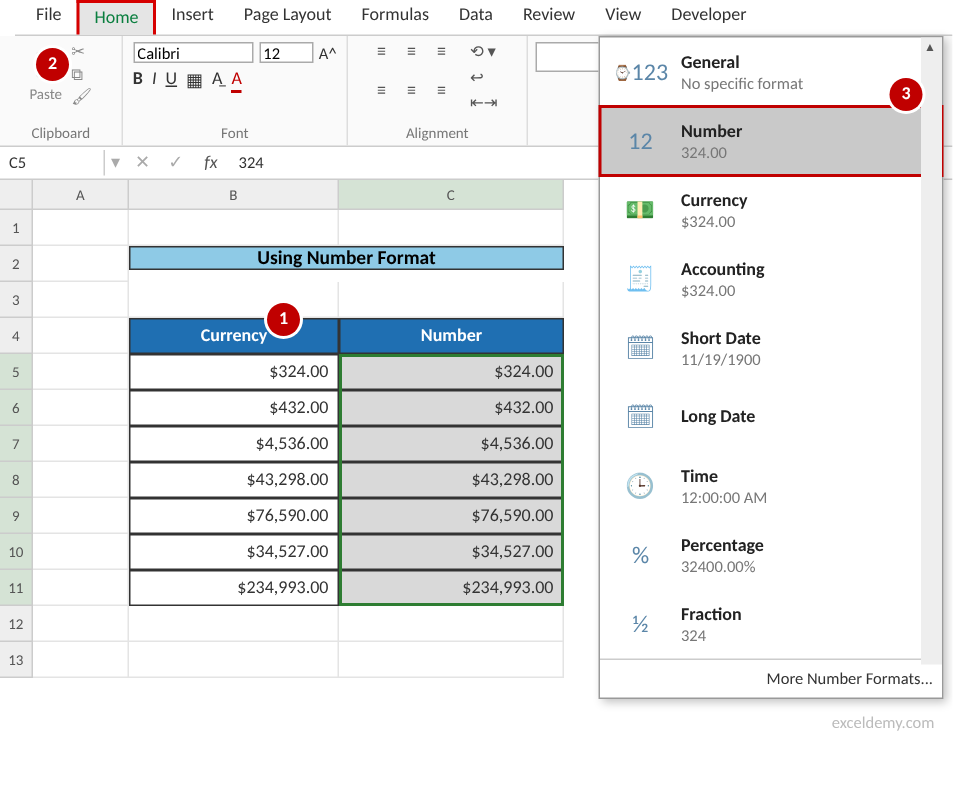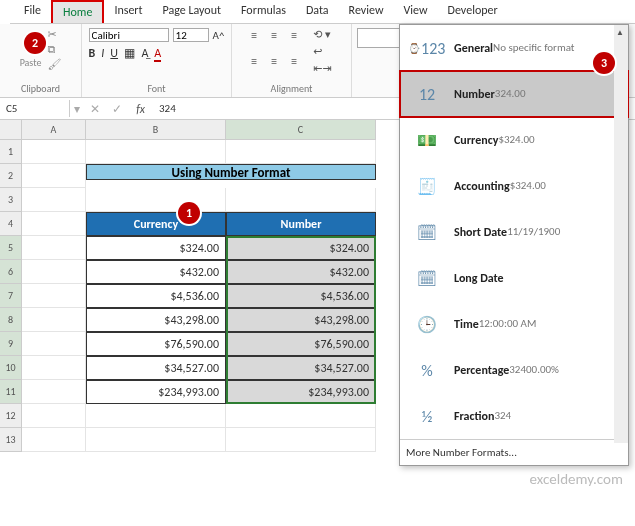--- a/index.html
+++ b/index.html
@@ -54,7 +54,7 @@
   .dd-scroll::before{content:"▲"; position:absolute; top:2px; left:2px; font-size:8px; color:#555;}
   .dd-item{display:flex; align-items:center; gap:10px; padding:8px 14px 8px 10px; cursor:pointer;}
   .dd-item .ic{width:34px; height:30px; display:flex; align-items:center; justify-content:center; color:#5b86a8; font-size:16px;}
-  .dd-item .txt{display:flex; flex-direction:row;}
+  .dd-item .txt{display:flex; flex-direction:column;}
   .dd-item .txt .t1{font-size:12px; color:#222; font-weight:600;}
   .dd-item .txt .t2{font-size:11px; color:#777;}
   .dd-item.sel{background:#c9c9c9; outline:2px solid #c00000; outline-offset:-1px;}

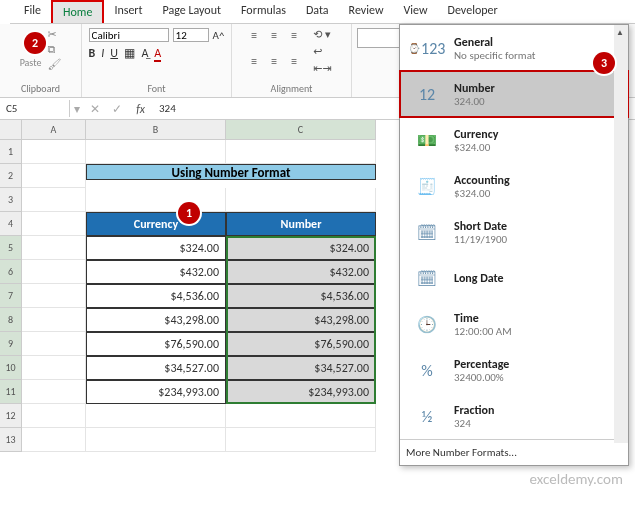--- a/index.html
+++ b/index.html
@@ -58,7 +58,7 @@
   .dd-item .txt .t1{font-size:12px; color:#222; font-weight:600;}
   .dd-item .txt .t2{font-size:11px; color:#777;}
   .dd-item.sel{background:#c9c9c9; outline:2px solid #c00000; outline-offset:-1px;}
-  .dd-more{border-top:1px solid #ccc; text-align:left; padding:6px; font-size:11px; color:#333; cursor:pointer;}
+  .dd-more{border-top:1px solid #ccc; text-align:right; padding:6px; font-size:11px; color:#333; cursor:pointer;}
   .watermark{position:absolute; right:12px; bottom:38px; font-size:15px; color:#bbb; z-index:5;}
   .flx{display:flex;}
 </style>

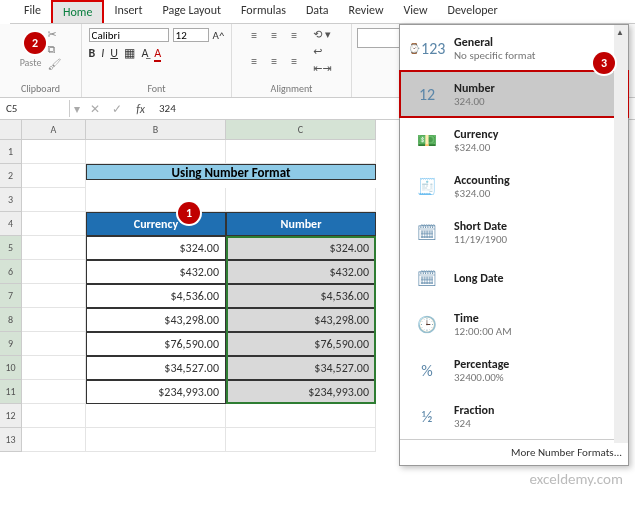--- a/index.html
+++ b/index.html
@@ -59,7 +59,7 @@
   .dd-item .txt .t2{font-size:11px; color:#777;}
   .dd-item.sel{background:#c9c9c9; outline:2px solid #c00000; outline-offset:-1px;}
   .dd-more{border-top:1px solid #ccc; text-align:right; padding:6px; font-size:11px; color:#333; cursor:pointer;}
-  .watermark{position:absolute; right:12px; bottom:38px; font-size:15px; color:#bbb; z-index:5;}
+  .watermark{position:absolute; right:12px; bottom:38px; font-size:11px; color:#bbb; z-index:5;}
   .flx{display:flex;}
 </style>
 </head>

